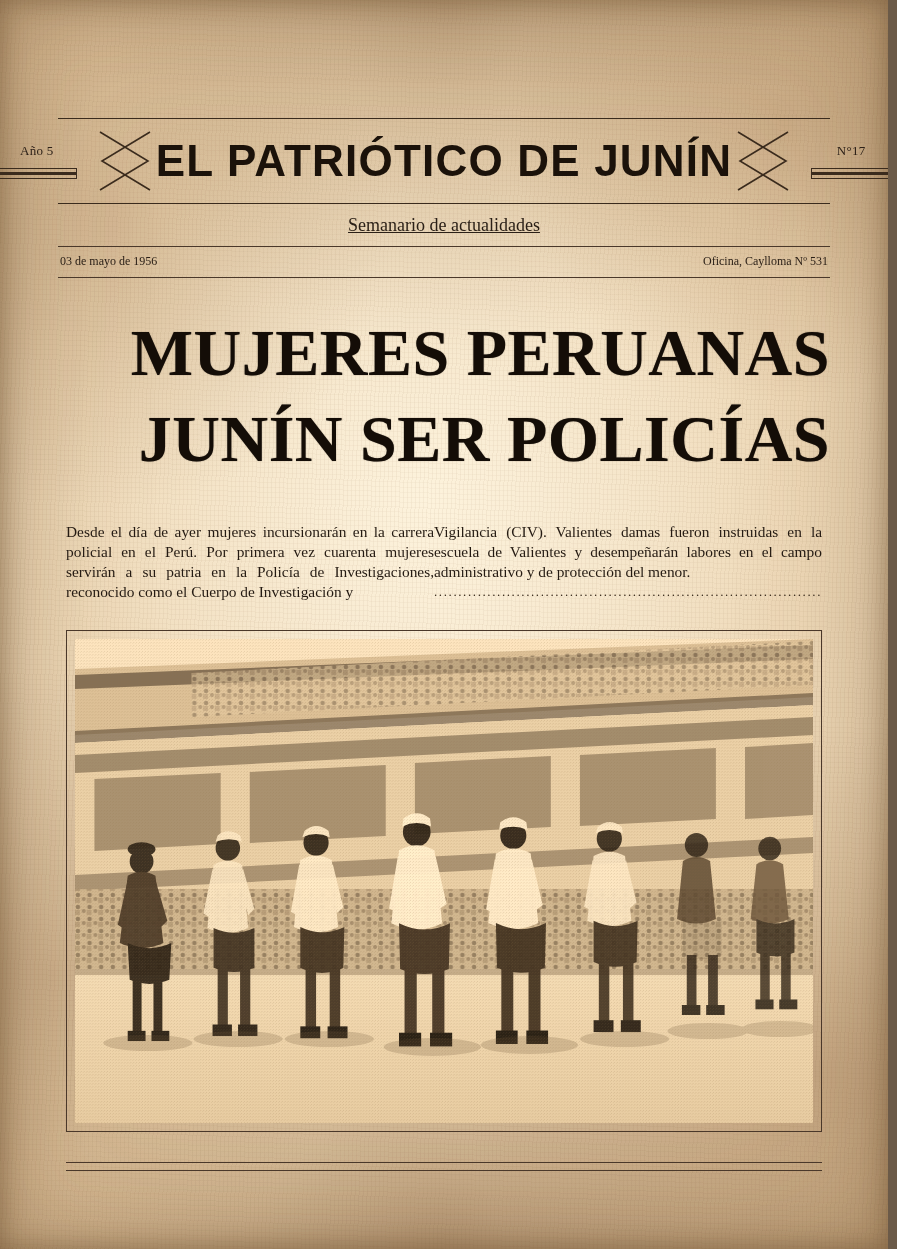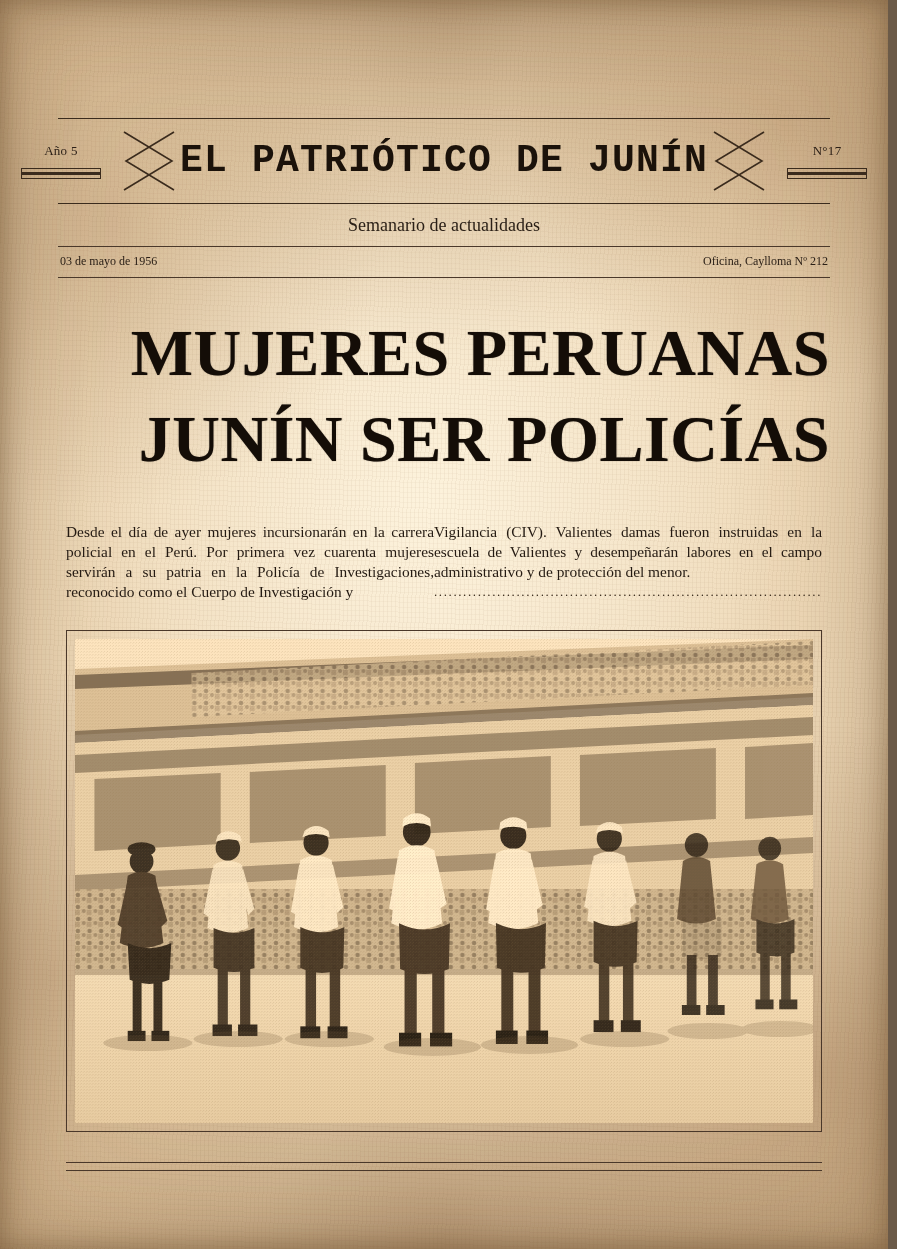--- a/index.html
+++ b/index.html
@@ -120,9 +120,9 @@
     padding: 0 4px;
   }
   .mast-title {
-    font-family: Liberation Mono, monospace;
+    font-family: Liberation Sans, sans-serif;
     font-weight: 700;
-    font-size: 38px;
+    font-size: 44px;
     letter-spacing: 1.2px;
     color: #1b120a;
     white-space: nowrap;

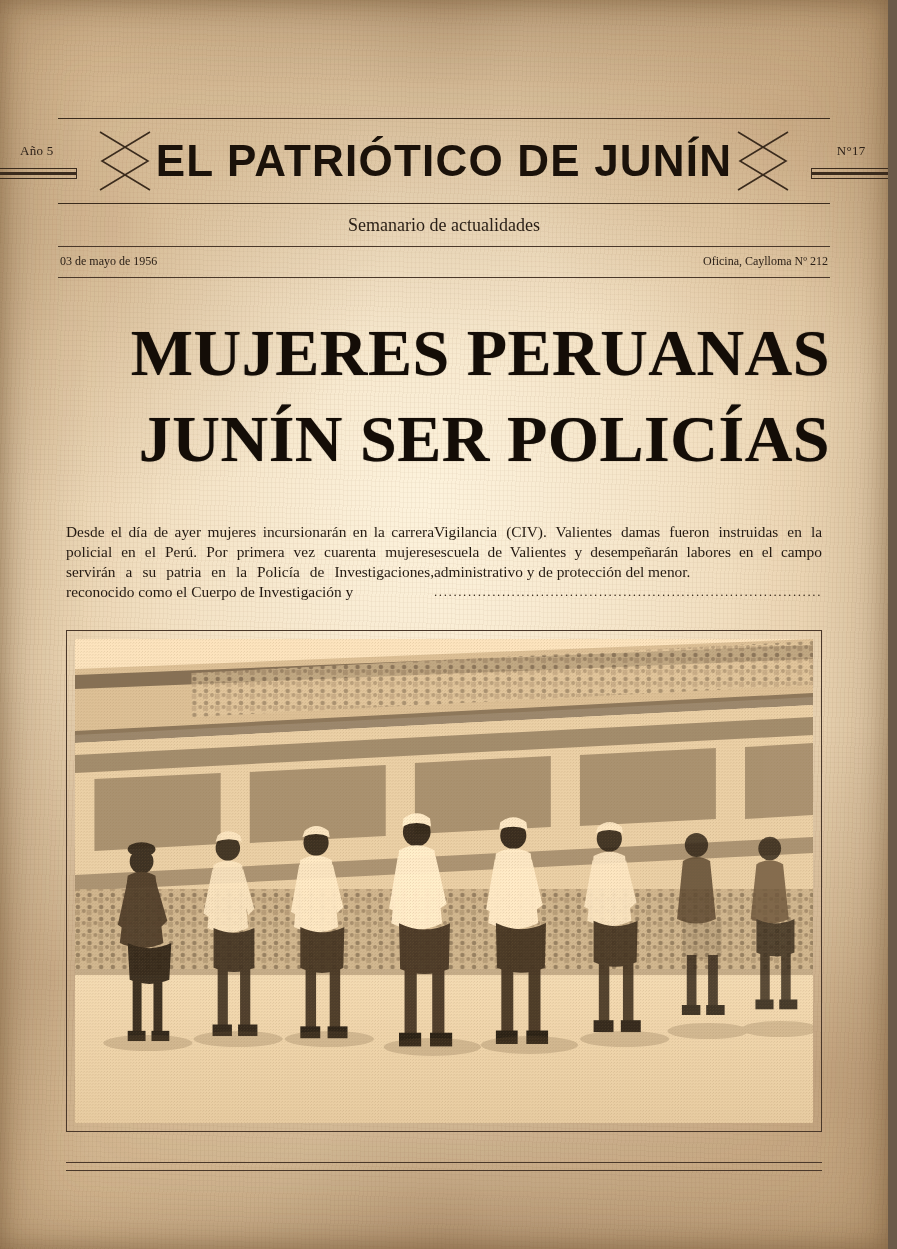--- a/index.html
+++ b/index.html
@@ -135,6 +135,7 @@
     margin-top: 11px;
     color: #2b2017;
     font-family: "Liberation Serif", serif;
+    text-decoration: underline;
   }
 
   .rule-thin {

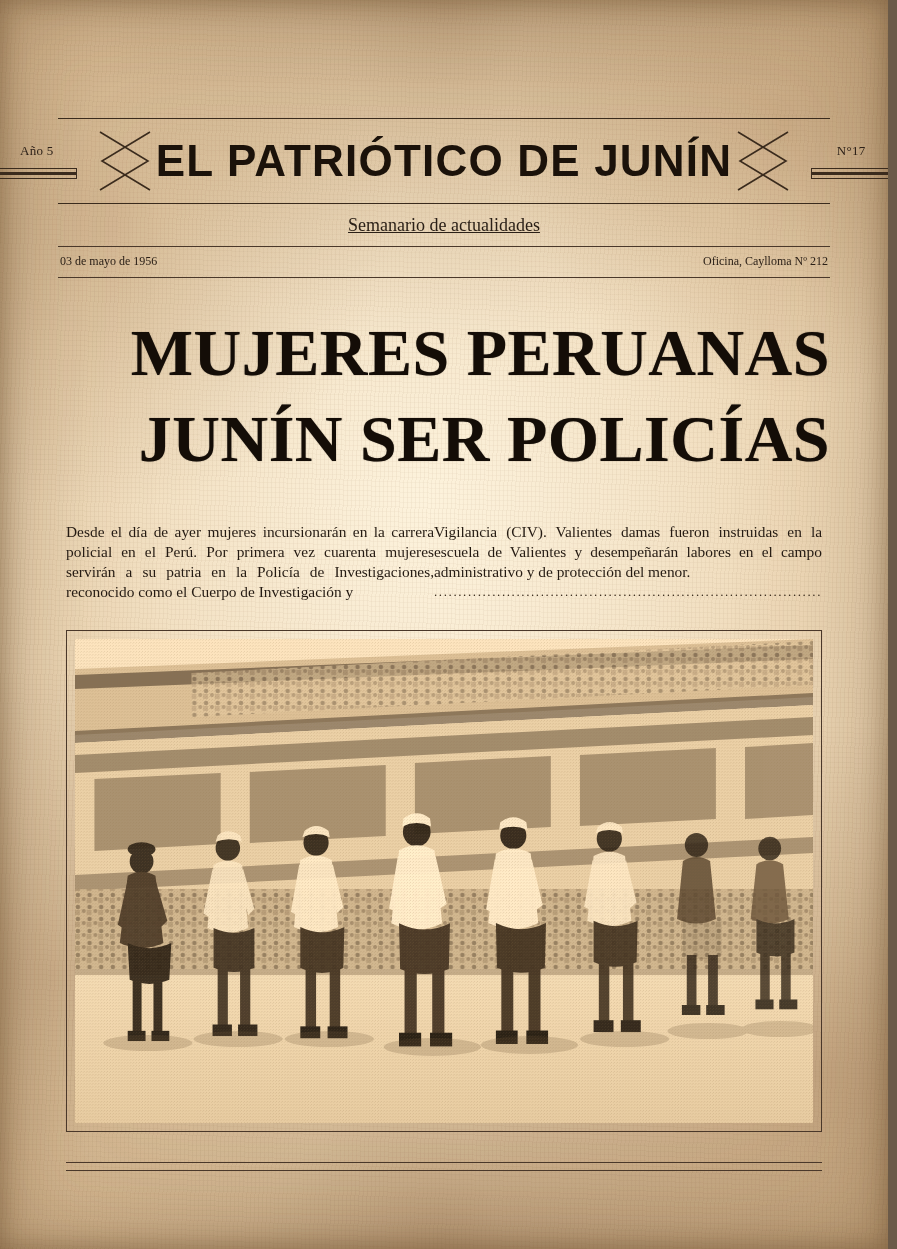--- a/index.html
+++ b/index.html
@@ -263,7 +263,7 @@
 
     <div class="dateline">
       <div>03 de mayo de 1956</div>
-      <div>Oficina, Caylloma Nº 212</div>
+      <div>Oficina, Caylloma Nº 531</div>
     </div>
     <div class="rule-after-date"></div>
 

